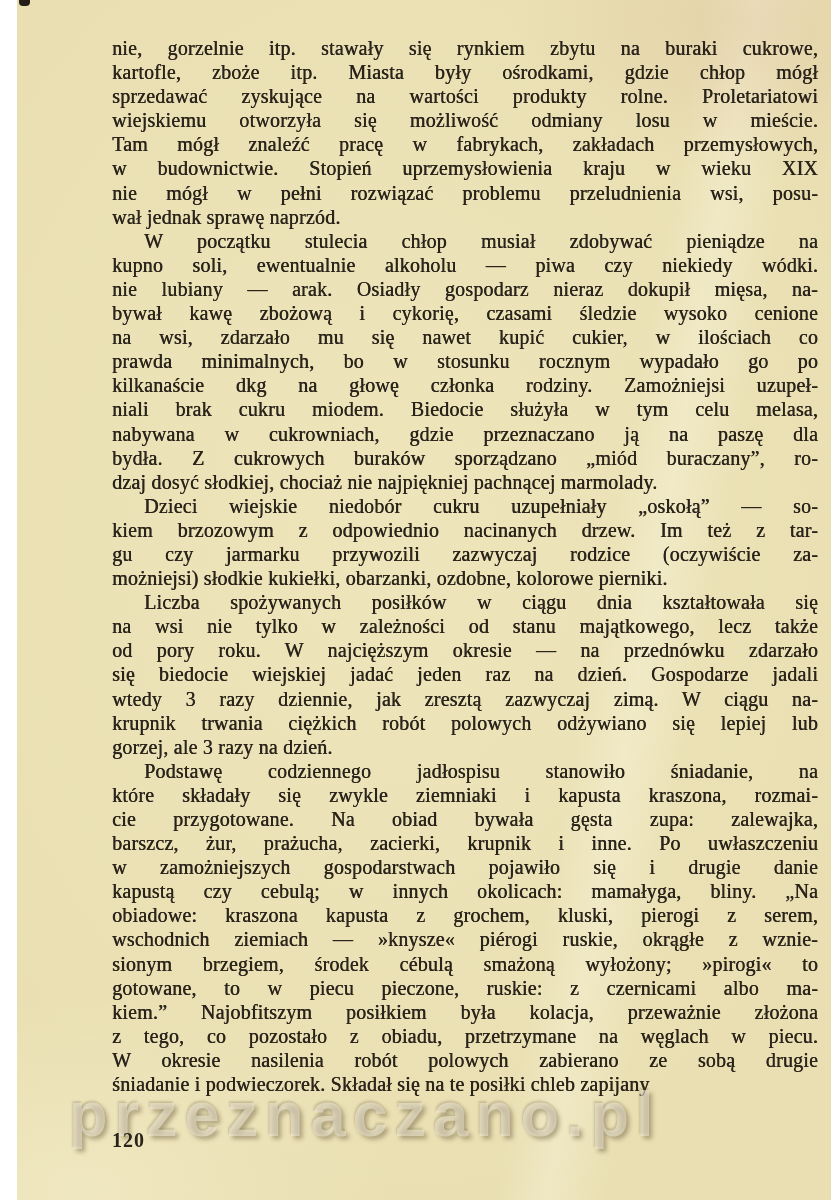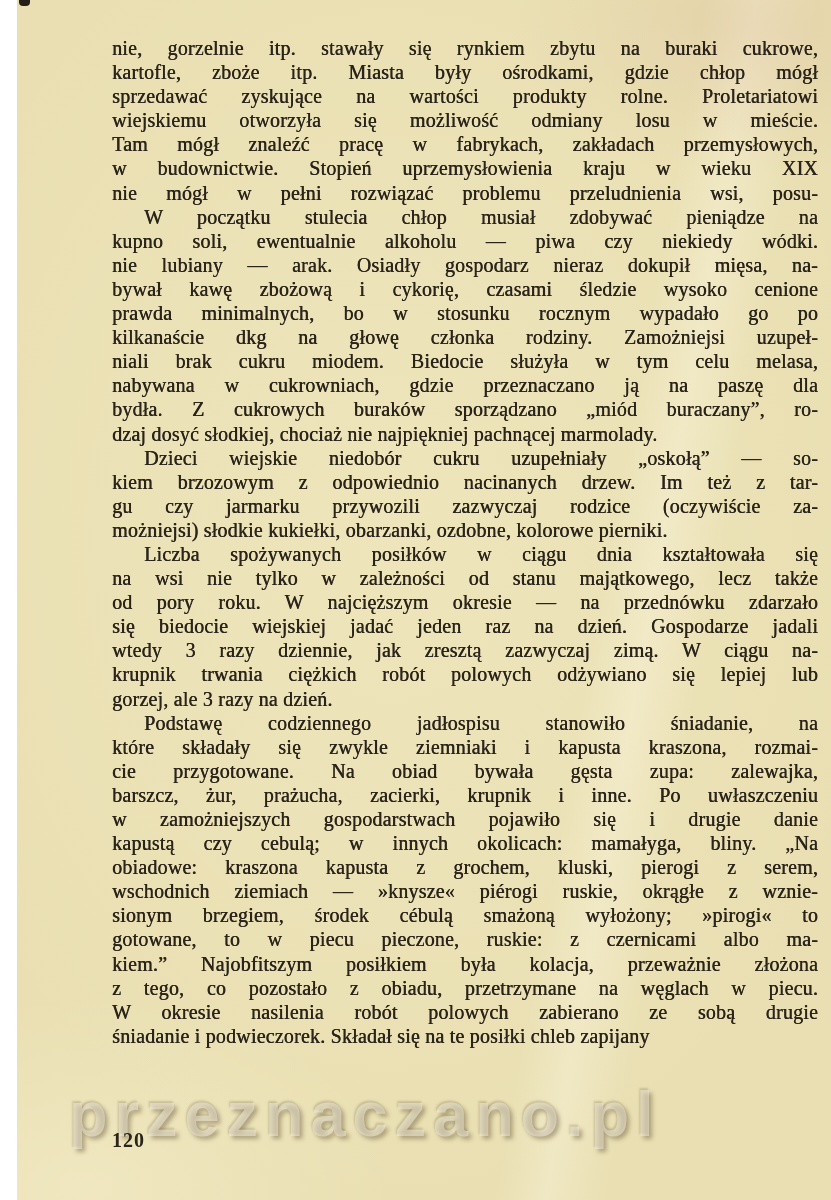--- a/index.html
+++ b/index.html
@@ -95,6 +95,7 @@
       <div class="line">Tam mógł znaleźć pracę w fabrykach, zakładach przemysłowych,</div>
       <div class="line">w budownictwie. Stopień uprzemysłowienia kraju w wieku XIX</div>
       <div class="line">nie mógł w pełni rozwiązać problemu przeludnienia wsi, posu-</div>
+      <div class="line para-end">wał jednak sprawę naprzód.</div>
       <div class="line indent">W początku stulecia chłop musiał zdobywać pieniądze na</div>
       <div class="line">kupno soli, ewentualnie alkoholu — piwa czy niekiedy wódki.</div>
       <div class="line">nie lubiany — arak. Osiadły gospodarz nieraz dokupił mięsa, na-</div>

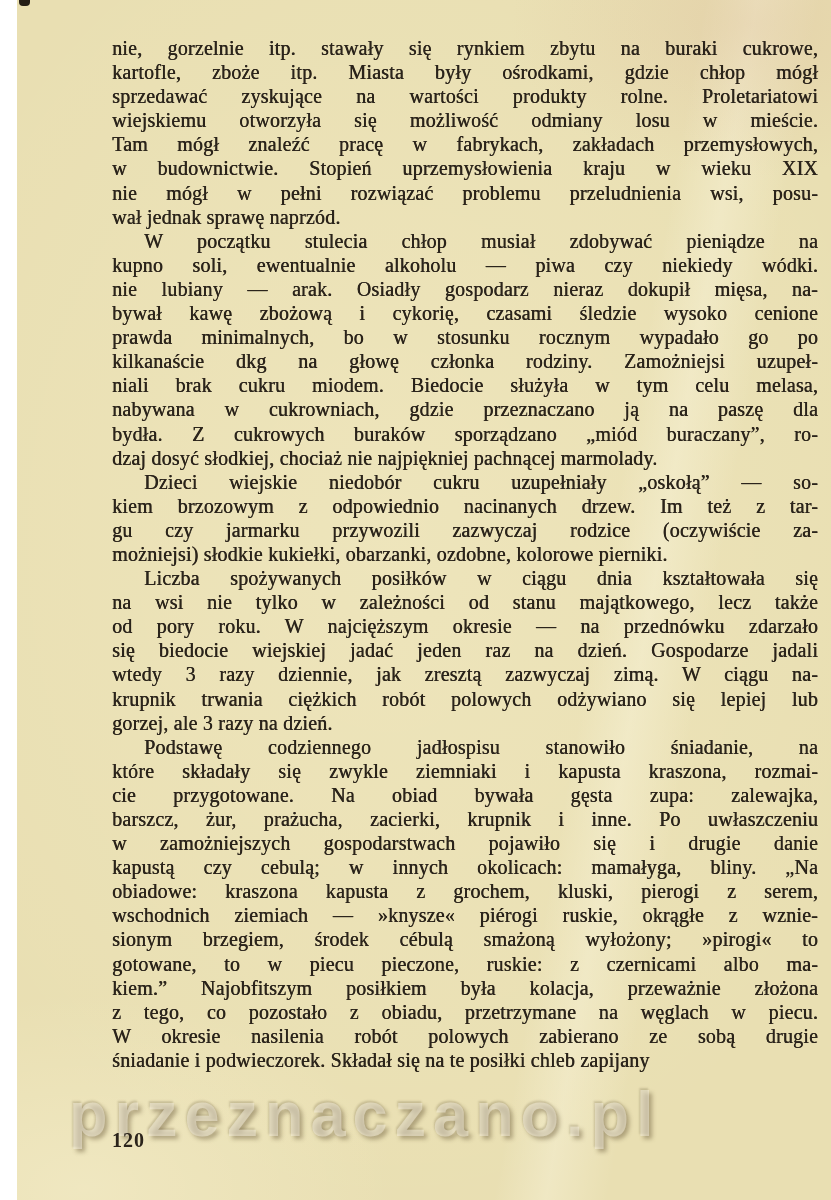--- a/index.html
+++ b/index.html
@@ -100,6 +100,7 @@
       <div class="line">kupno soli, ewentualnie alkoholu — piwa czy niekiedy wódki.</div>
       <div class="line">nie lubiany — arak. Osiadły gospodarz nieraz dokupił mięsa, na-</div>
       <div class="line">bywał kawę zbożową i cykorię, czasami śledzie wysoko cenione</div>
+      <div class="line">na wsi, zdarzało mu się nawet kupić cukier, w ilościach co</div>
       <div class="line">prawda minimalnych, bo w stosunku rocznym wypadało go po</div>
       <div class="line">kilkanaście dkg na głowę członka rodziny. Zamożniejsi uzupeł-</div>
       <div class="line">niali brak cukru miodem. Biedocie służyła w tym celu melasa,</div>

